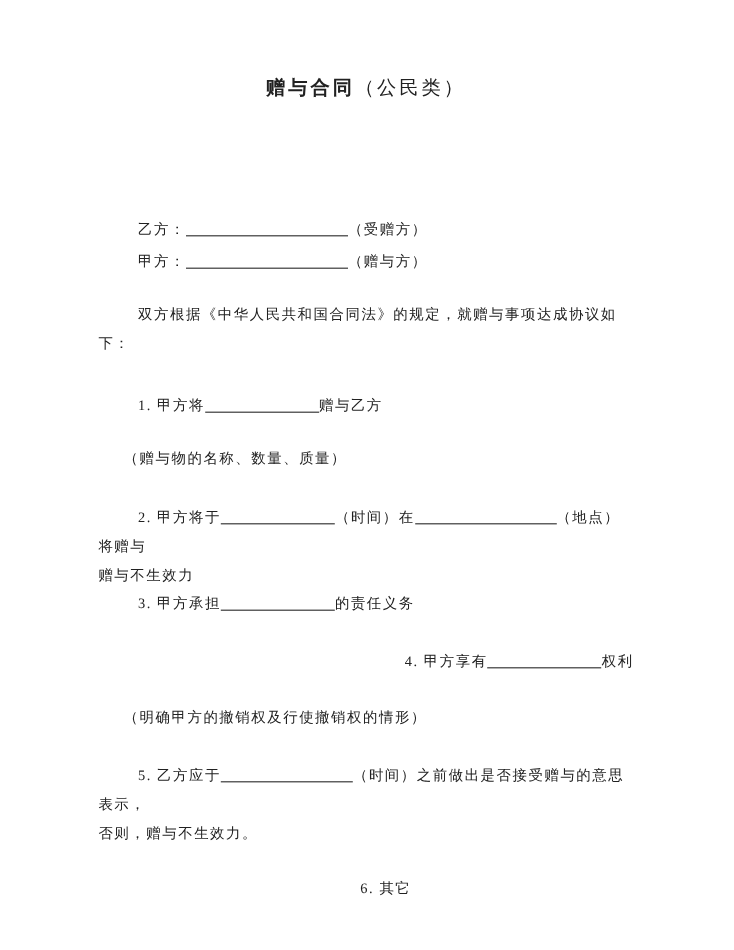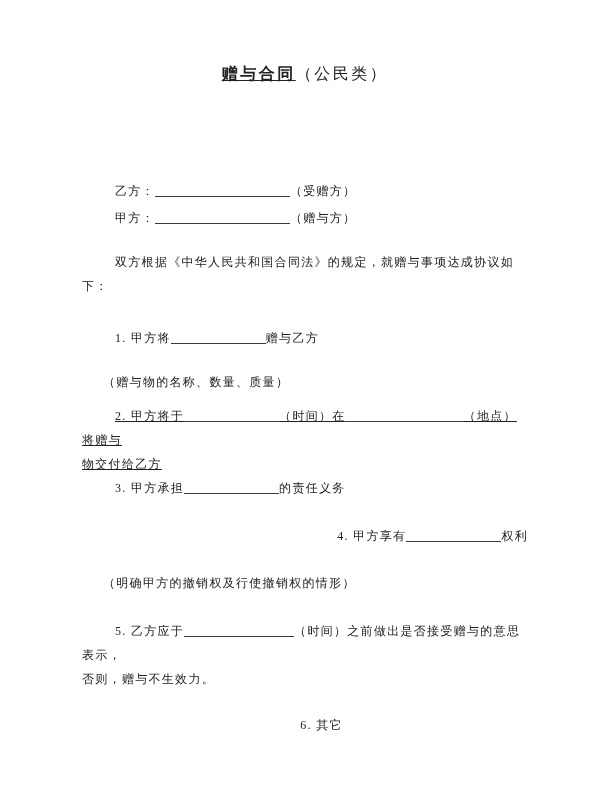--- a/index.html
+++ b/index.html
@@ -30,7 +30,7 @@
     margin: 0;
     white-space: nowrap;
   }
-  .doc-title .t-main { font-weight: bold; text-decoration: underline; }
+  .doc-title .t-main { font-weight: bold; }
   .doc-title .t-sub  { font-weight: normal; font-family: Liberation Serif, serif; }
 
   p { margin: 0; }

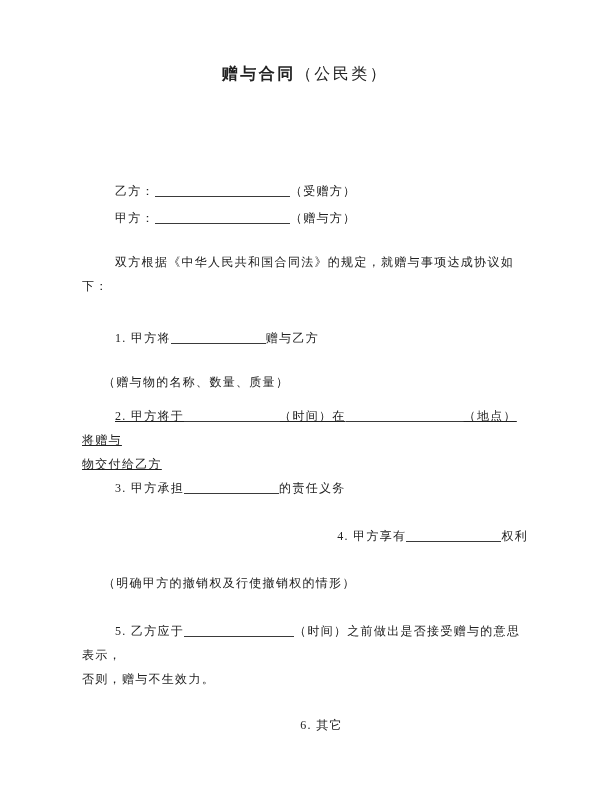--- a/index.html
+++ b/index.html
@@ -48,7 +48,7 @@
   .intro   { margin-top: 18px; }
   .clause1 { margin-top: 28px; }
   .note1   { margin-top: 20px; }
-  .clause2 { margin-top: 10px; text-decoration: underline; }
+  .clause2 { margin-top: 25px; }
   .clause3 { }
   .clause4 { margin-top: 24px; text-align: right; }
   .note2   { margin-top: 23px; }

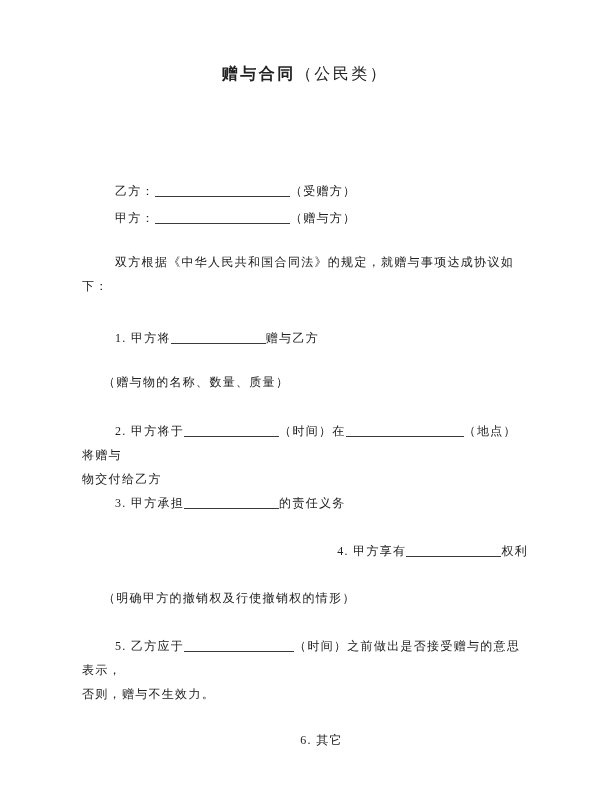--- a/index.html
+++ b/index.html
@@ -85,7 +85,7 @@
 
   <p class="note1 note-indent">（赠与物的名称、数量、质量）</p>
 
-  <p class="clause2 indent"><span>2. 甲方将于</span><span class="blank blank-m"></span><span>（时间）在</span><span class="blank blank-xl"></span><span>（地点）将赠与</span><br><span>物交付给乙方</span></p>
+  <p class="clause2 indent"><span>2. 甲方将于</span><span class="blank blank-m"></span><span>（时间）在</span><span class="blank blank-xl"></span><span>（地点）将赠与</span><br><span>赠与不生效力</span></p>
 
   <p class="clause3 indent"><span>3. 甲方承担</span><span class="blank blank-m"></span><span>的责任义务</span></p>
 

